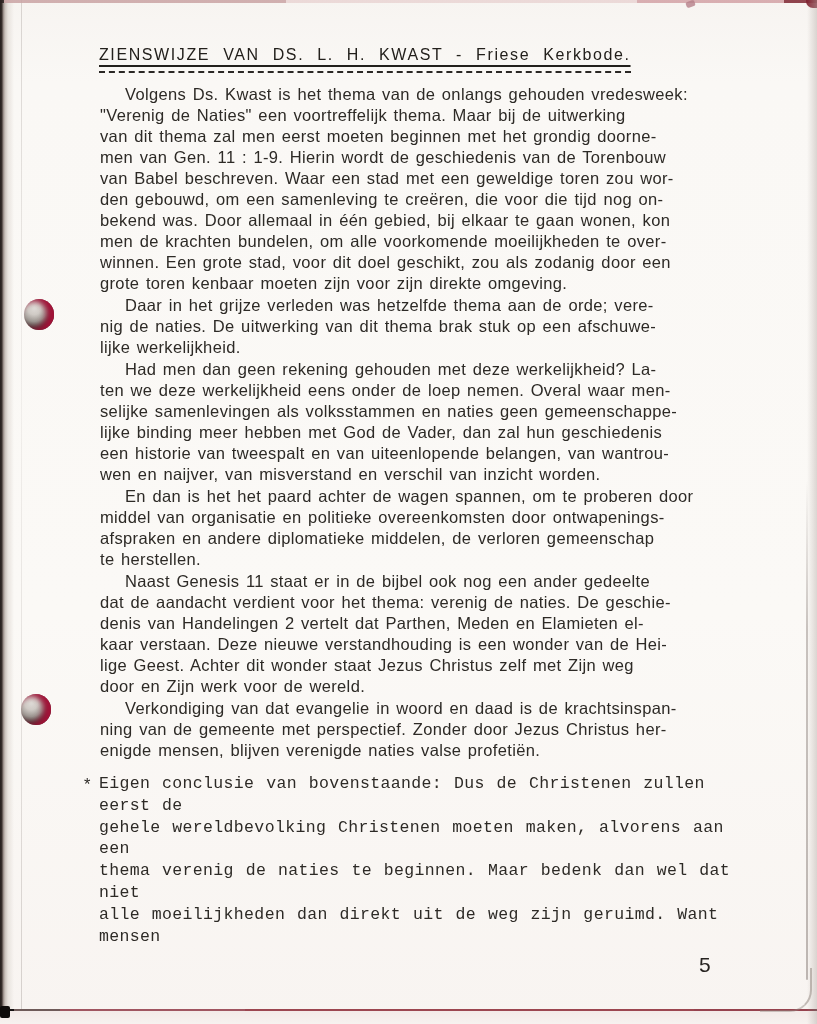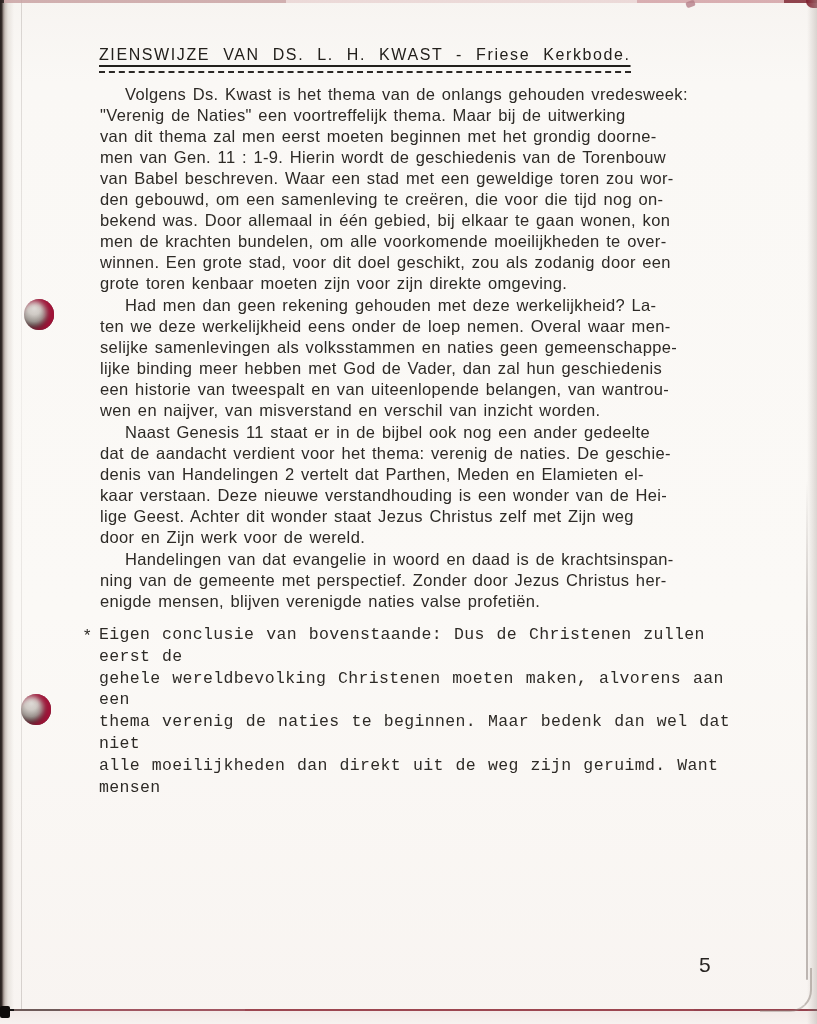--- a/index.html
+++ b/index.html
@@ -152,6 +152,9 @@
 men de krachten bundelen, om alle voorkomende moeilijkheden te over-
 winnen. Een grote stad, voor dit doel geschikt, zou als zodanig door een
 grote toren kenbaar moeten zijn voor zijn direkte omgeving.</p>
+      <p>Daar in het grijze verleden was hetzelfde thema aan de orde; vere-
+nig de naties. De uitwerking van dit thema brak stuk op een afschuwe-
+lijke werkelijkheid.</p>
       <p>Had men dan geen rekening gehouden met deze werkelijkheid? La-
 ten we deze werkelijkheid eens onder de loep nemen. Overal waar men-
 selijke samenlevingen als volksstammen en naties geen gemeenschappe-

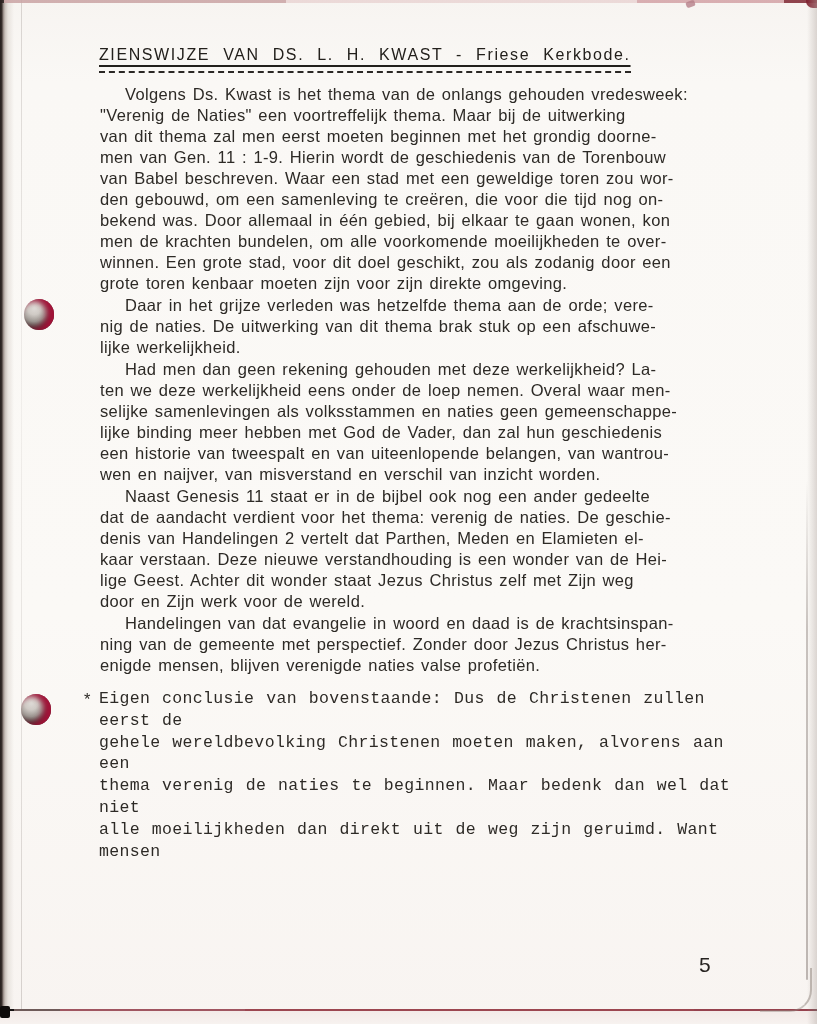--- a/index.html
+++ b/index.html
@@ -161,6 +161,10 @@
 lijke binding meer hebben met God de Vader, dan zal hun geschiedenis
 een historie van tweespalt en van uiteenlopende belangen, van wantrou-
 wen en naijver, van misverstand en verschil van inzicht worden.</p>
+      <p>En dan is het het paard achter de wagen spannen, om te proberen door
+middel van organisatie en politieke overeenkomsten door ontwapenings-
+afspraken en andere diplomatieke middelen, de verloren gemeenschap
+te herstellen.</p>
       <p>Naast Genesis 11 staat er in de bijbel ook nog een ander gedeelte
 dat de aandacht verdient voor het thema: verenig de naties. De geschie-
 denis van Handelingen 2 vertelt dat Parthen, Meden en Elamieten el-

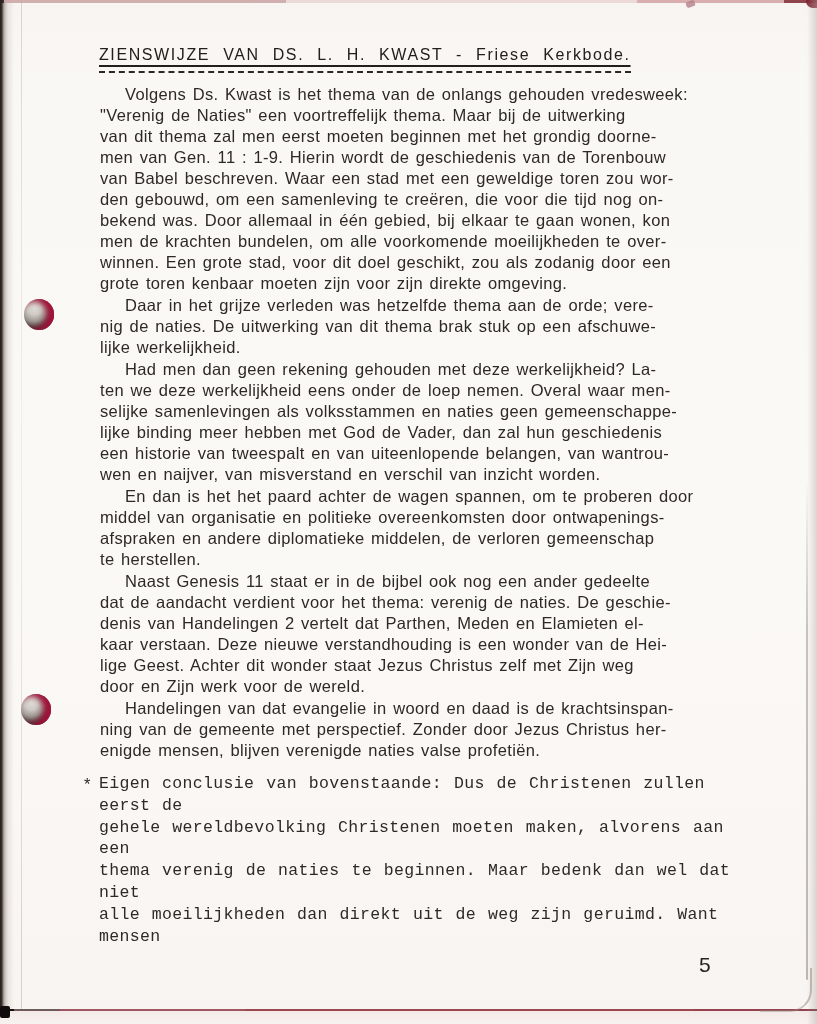--- a/index.html
+++ b/index.html
@@ -171,7 +171,7 @@
 kaar verstaan. Deze nieuwe verstandhouding is een wonder van de Hei-
 lige Geest. Achter dit wonder staat Jezus Christus zelf met Zijn weg
 door en Zijn werk voor de wereld.</p>
-      <p>Handelingen van dat evangelie in woord en daad is de krachtsinspan-
+      <p>Verkondiging van dat evangelie in woord en daad is de krachtsinspan-
 ning van de gemeente met perspectief. Zonder door Jezus Christus her-
 enigde mensen, blijven verenigde naties valse profetiën.</p>
     </div>

